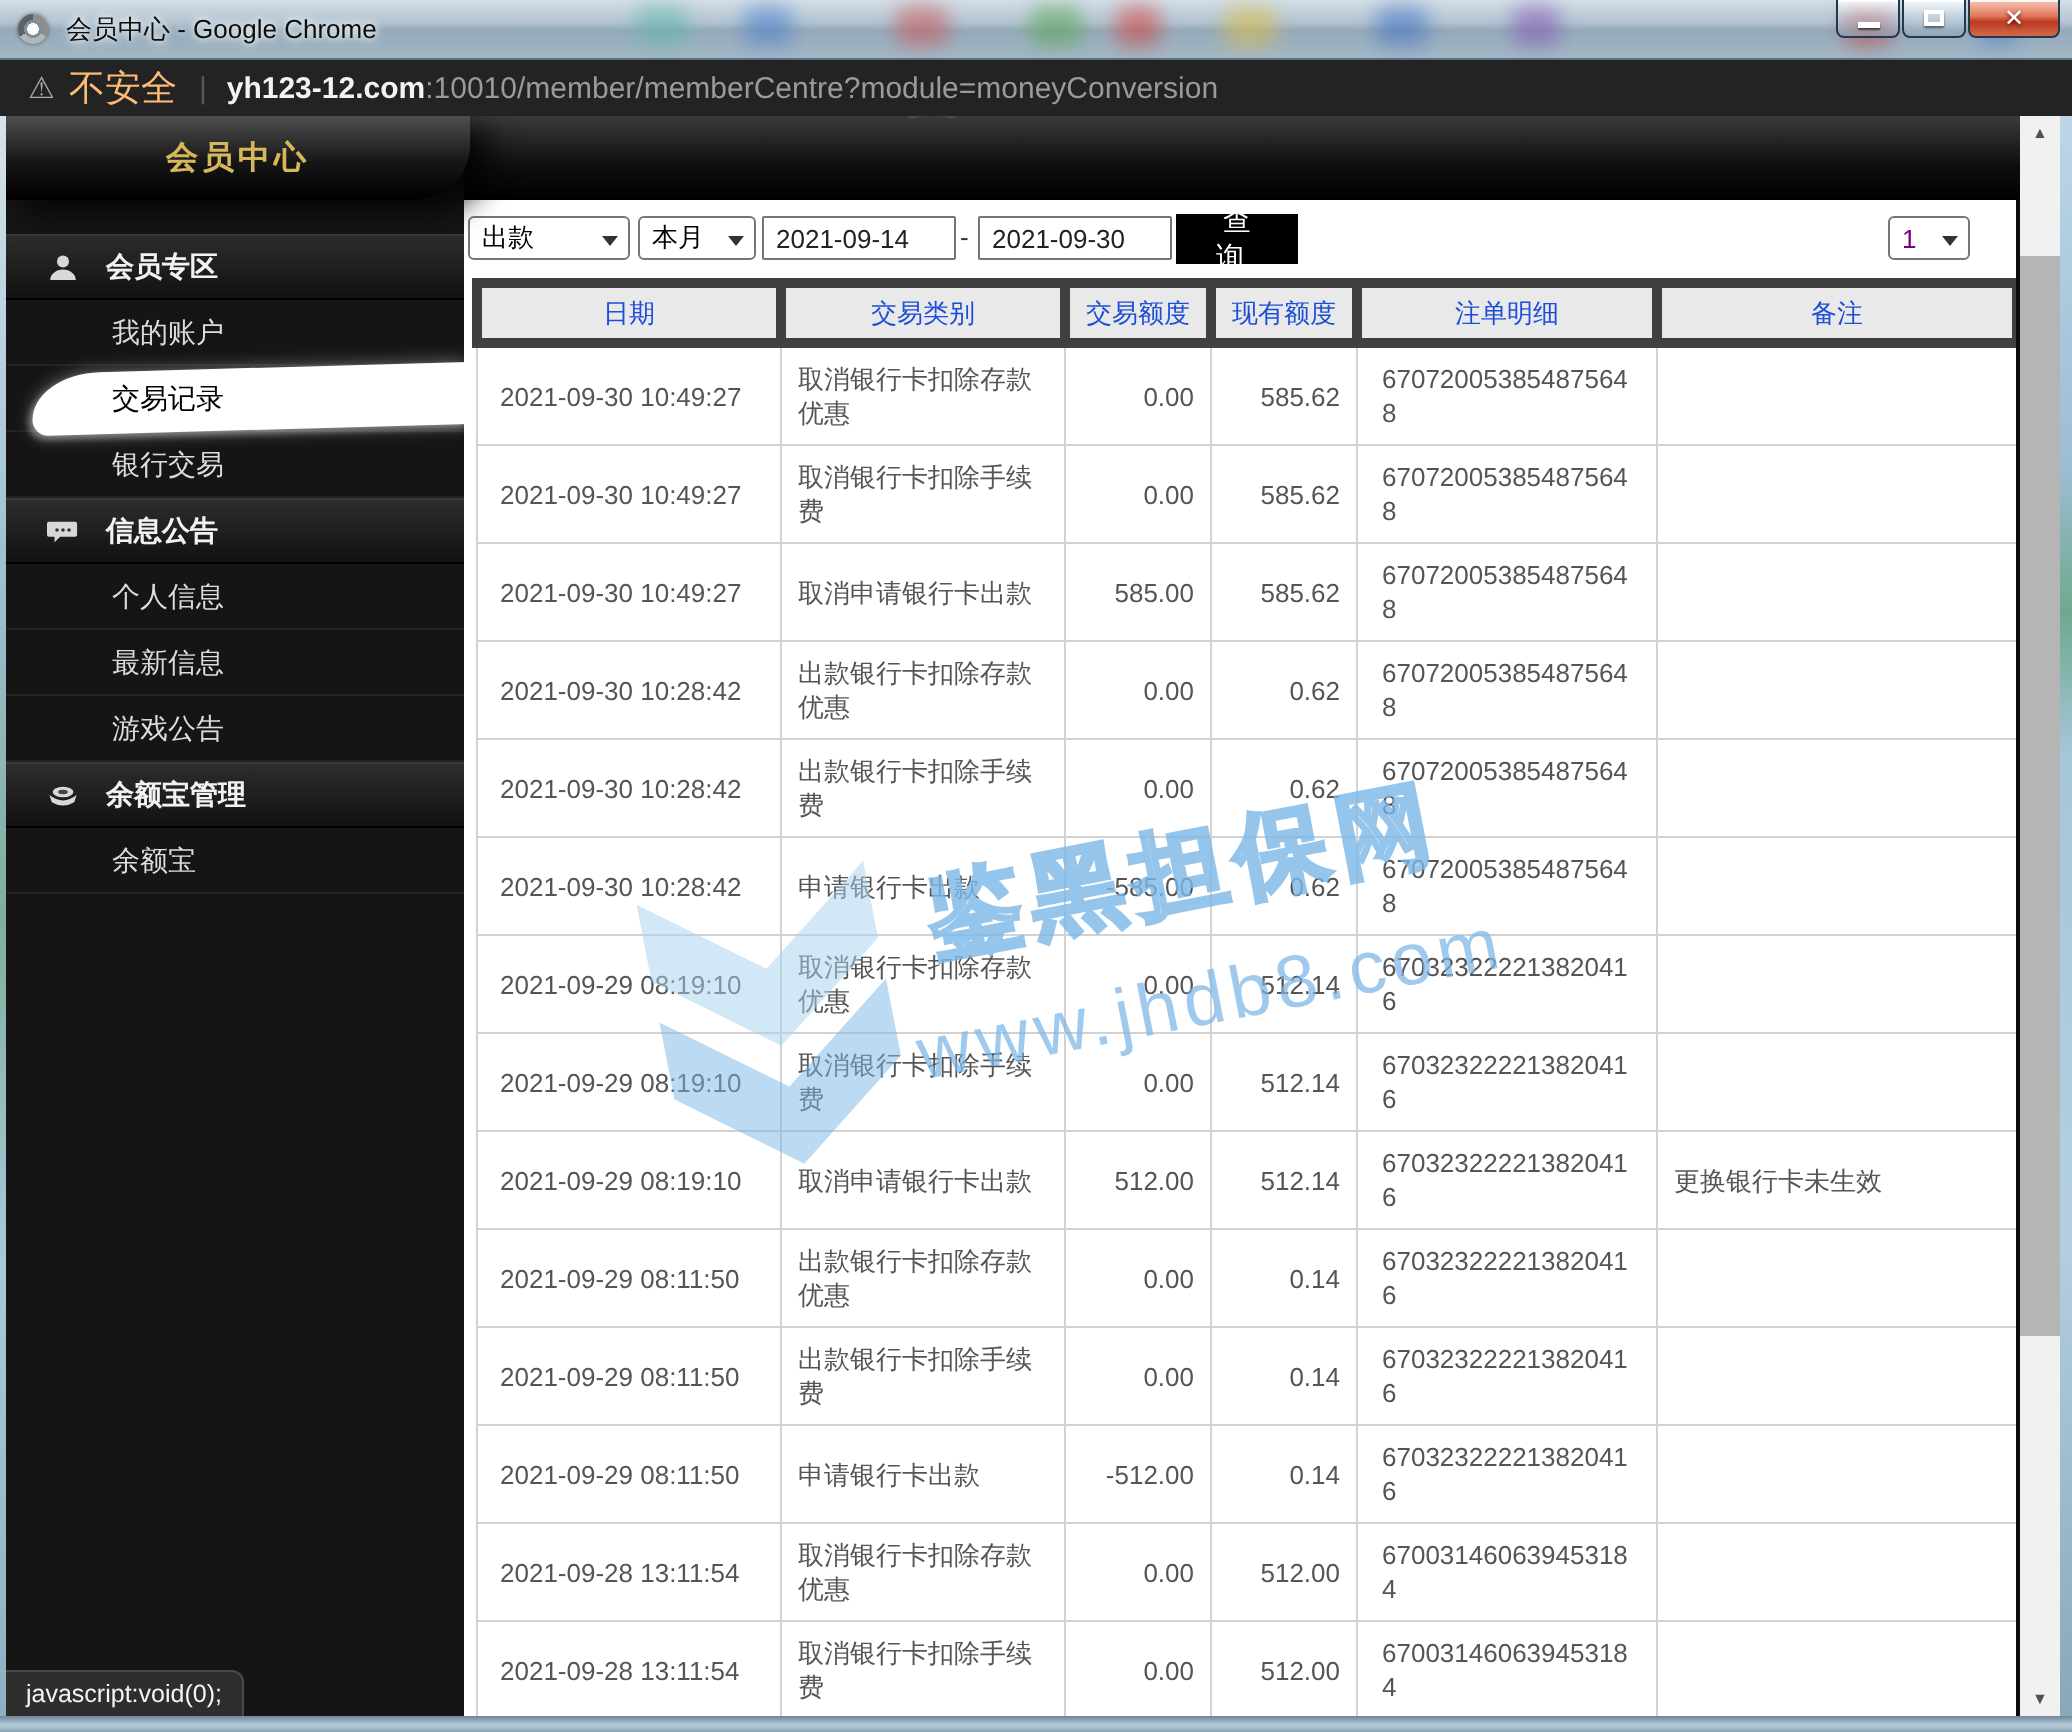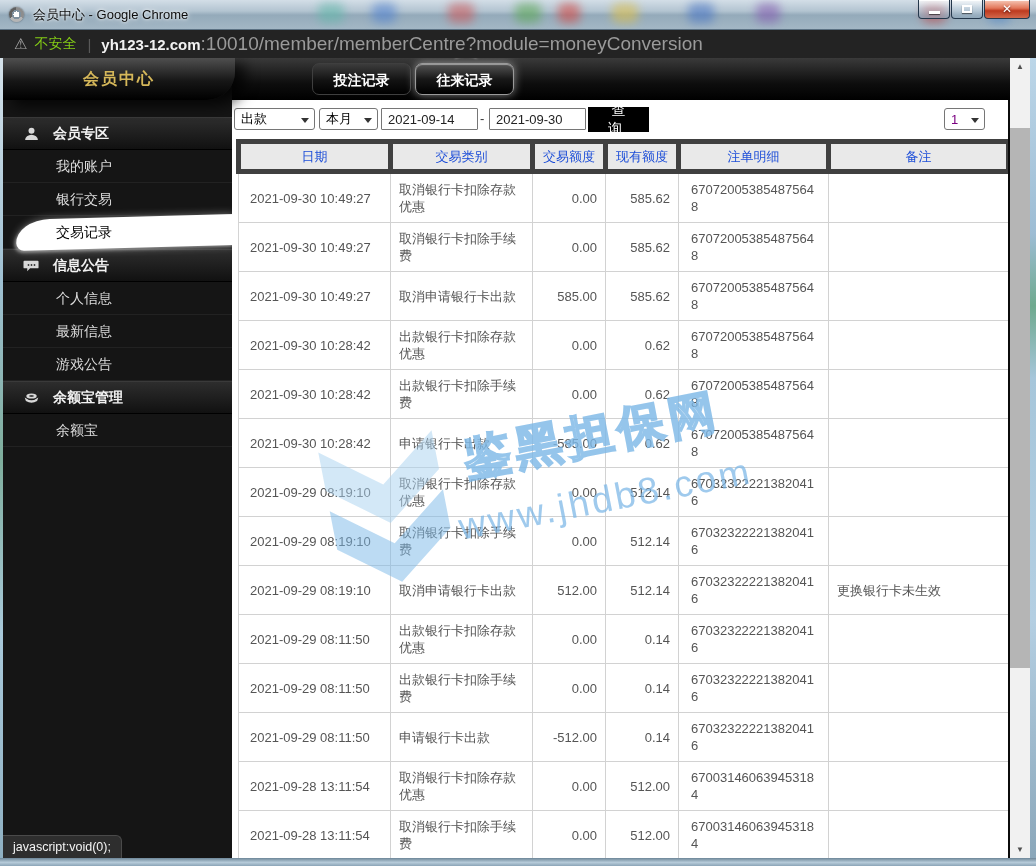--- a/index.html
+++ b/index.html
@@ -44,7 +44,7 @@
     display:flex;align-items:center;cursor:text;
   }
   .warn-icon{color:#a8a8a8;font-size:15px;margin-left:14px;}
-  .warn-text{color:#84cc16;font-size:14px;margin-left:7px;}
+  .warn-text{color:#fdba74;font-size:18px;margin-left:7px;}
   .url-sep{color:#585858;font-size:15px;margin:0 10px 0 11px;}
   .url-host{color:#f2f2f2;font-size:15px;font-weight:bold;}
   .url-path{color:#9a9a9a;font-size:19px;}

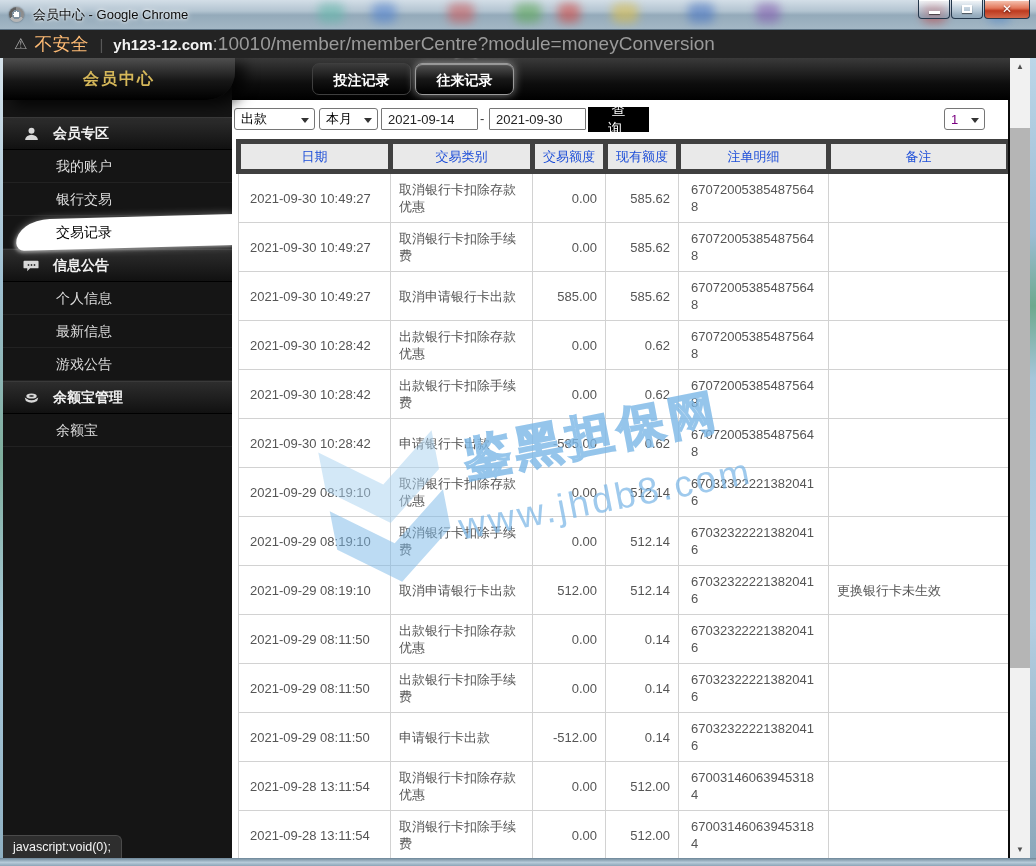--- a/index.html
+++ b/index.html
@@ -47,7 +47,7 @@
   .warn-text{color:#fdba74;font-size:18px;margin-left:7px;}
   .url-sep{color:#585858;font-size:15px;margin:0 10px 0 11px;}
   .url-host{color:#f2f2f2;font-size:15px;font-weight:bold;}
-  .url-path{color:#9a9a9a;font-size:19px;}
+  .url-path{color:#9a9a9a;font-size:15px;}
   .frame-left{position:absolute;left:0;top:58px;width:3px;height:800px;
     background:linear-gradient(180deg,#d5e2ea,#9fc0d2 28%,#7fae9d 50%,#a9c9da 72%,#8fb0c2);}
   .frame-right{position:absolute;left:1030px;top:58px;width:6px;height:800px;

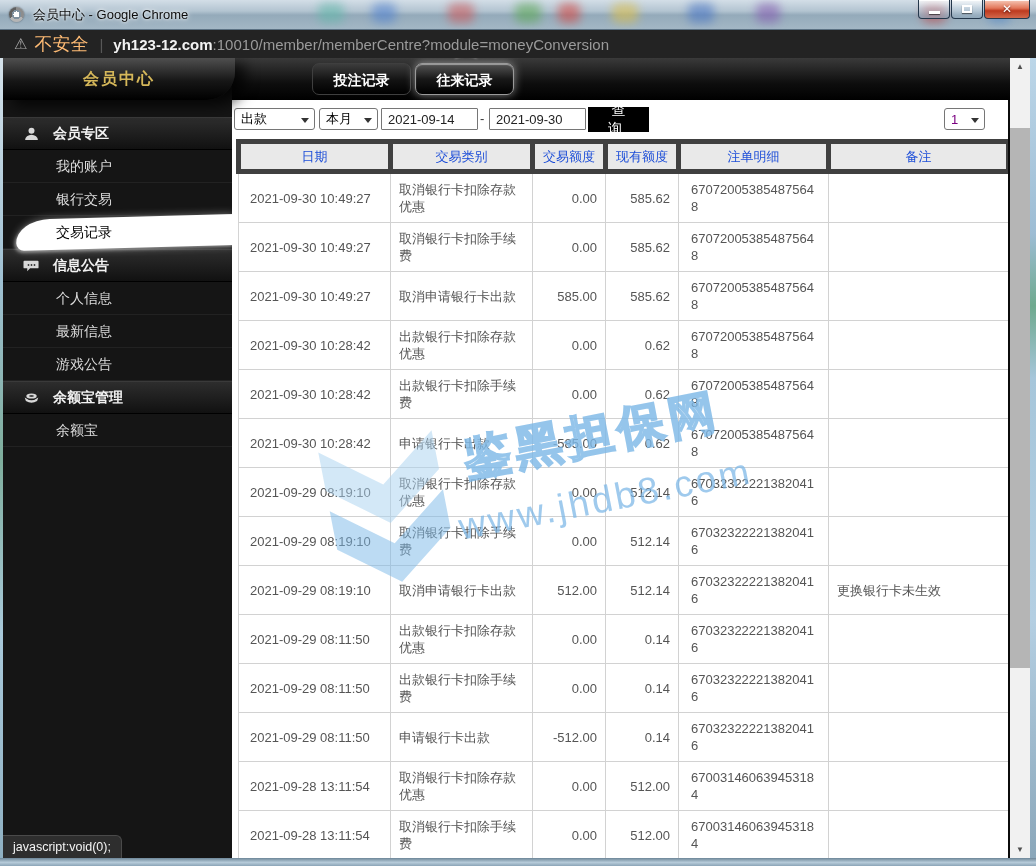--- a/index.html
+++ b/index.html
@@ -247,10 +247,6 @@
 
   <div class="sidebar-header">会员中心</div>
 
-  <div class="tabs">
-    <div class="tab">投注记录</div>
-    <div class="tab active">往来记录</div>
-  </div>
 
   <div class="content">
 

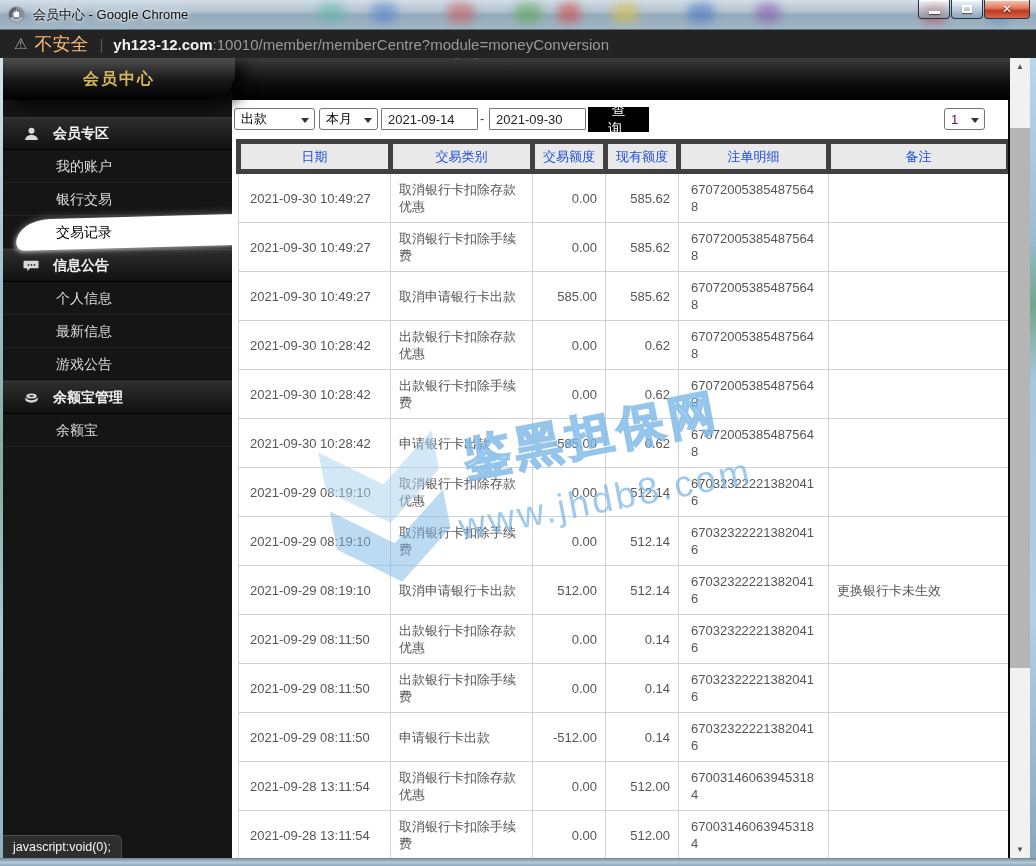--- a/index.html
+++ b/index.html
@@ -219,8 +219,8 @@
         <span class="lbl">会员专区</span>
       </div>
       <div class="side-item"><span class="lbl">我的账户</span></div>
+      <div class="side-item selected"><span class="lbl">交易记录</span></div>
       <div class="side-item"><span class="lbl">银行交易</span></div>
-      <div class="side-item selected"><span class="lbl">交易记录</span></div>
       <div class="side-section">
         <svg class="side-icon" viewBox="0 0 16 16">
             <path d="M1,3 h14 a1,1 0 0 1 1,1 v6 a1,1 0 0 1 -1,1 h-8 l-3,3 v-3 h-3 a1,1 0 0 1 -1,-1 v-6 a1,1 0 0 1 1,-1 z" fill="#d8d8d8" transform="translate(0,0) scale(0.94)"></path>

